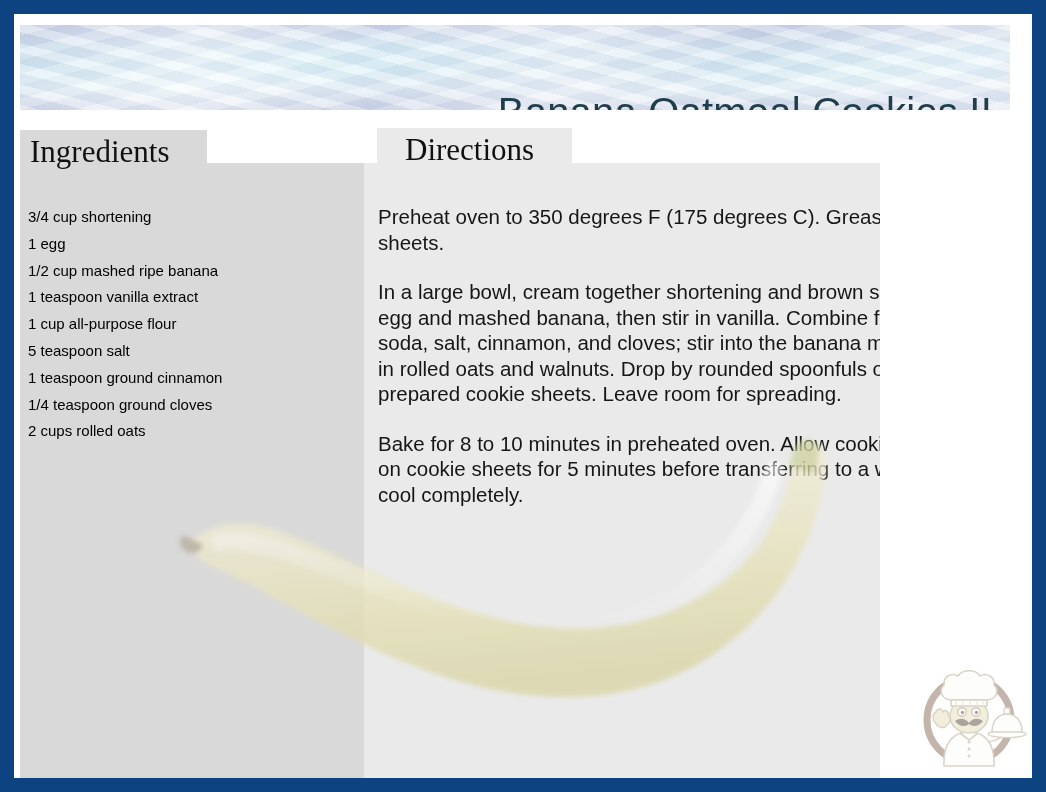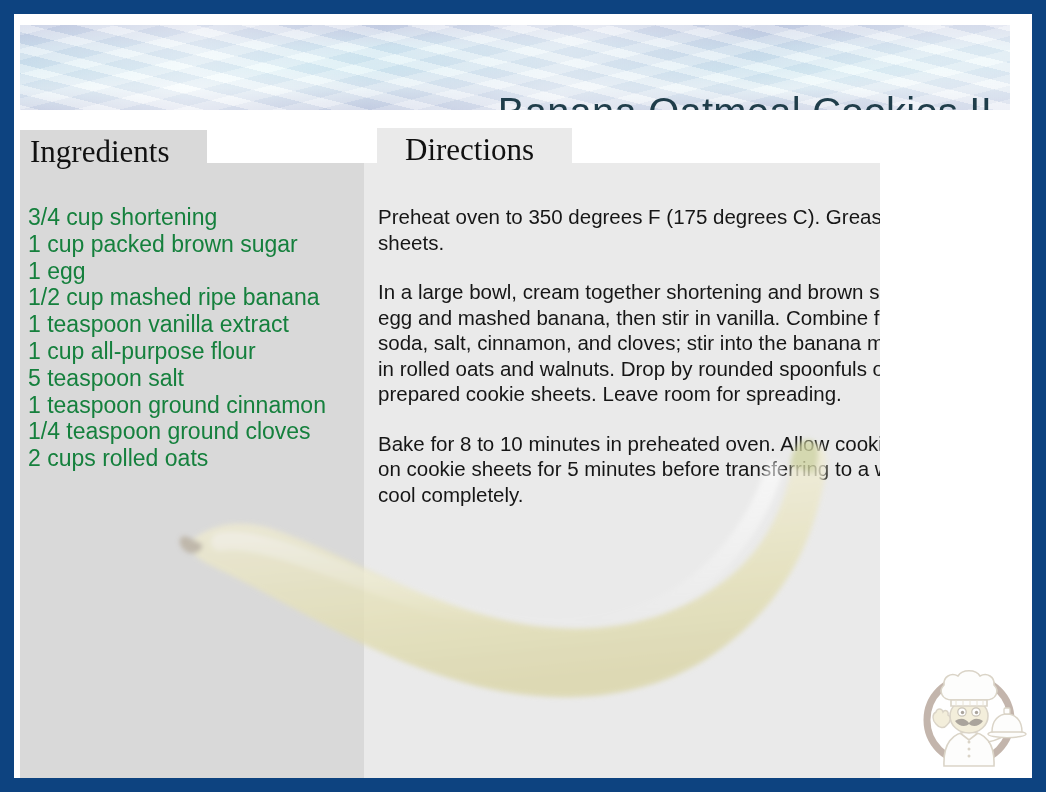--- a/index.html
+++ b/index.html
@@ -134,9 +134,9 @@
     z-index: 3;
   }
   .ingredient-item {
-    font-size: 23px;
+    font-size: 15px;
     line-height: 26.8px;
-    color: #15803d;
+    color: #000000;
     white-space: nowrap;
   }
 

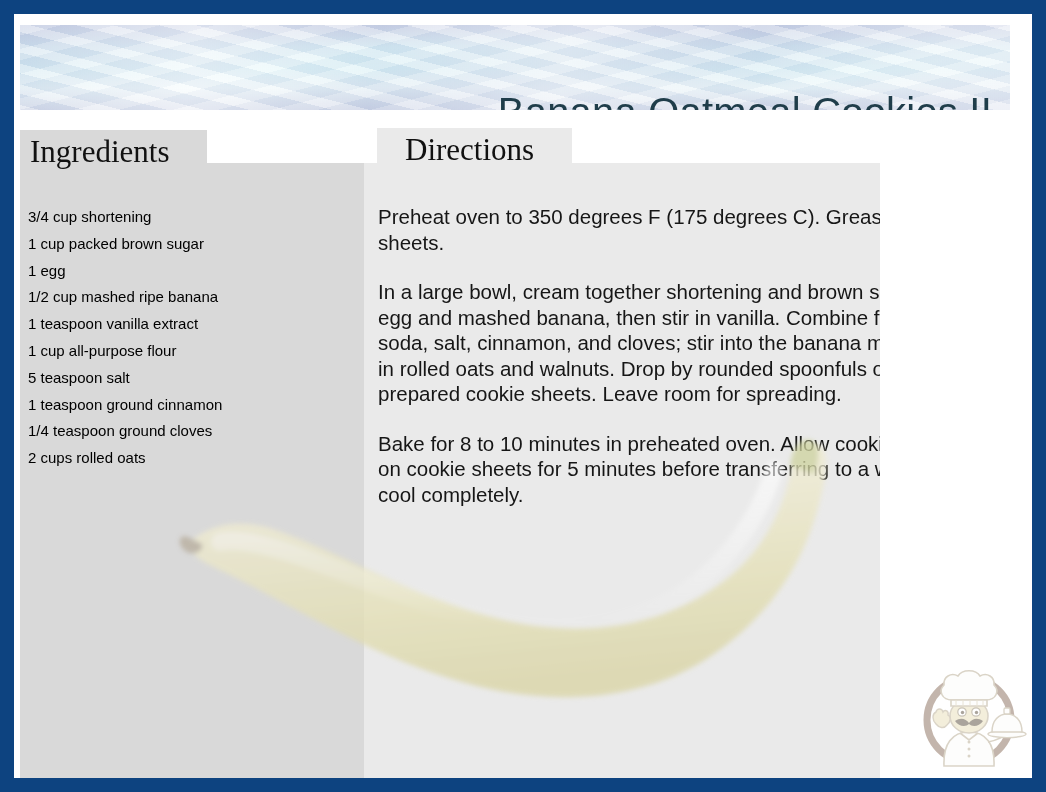--- a/index.html
+++ b/index.html
@@ -193,7 +193,6 @@
     <div class="panel panel-left">
       <div class="ingredients-list">
         <div class="ingredient-item">3/4 cup shortening</div>
-        <div class="ingredient-item">1 cup packed brown sugar</div>
         <div class="ingredient-item">1 egg</div>
         <div class="ingredient-item">1/2 cup mashed ripe banana</div>
         <div class="ingredient-item">1 teaspoon vanilla extract</div>

